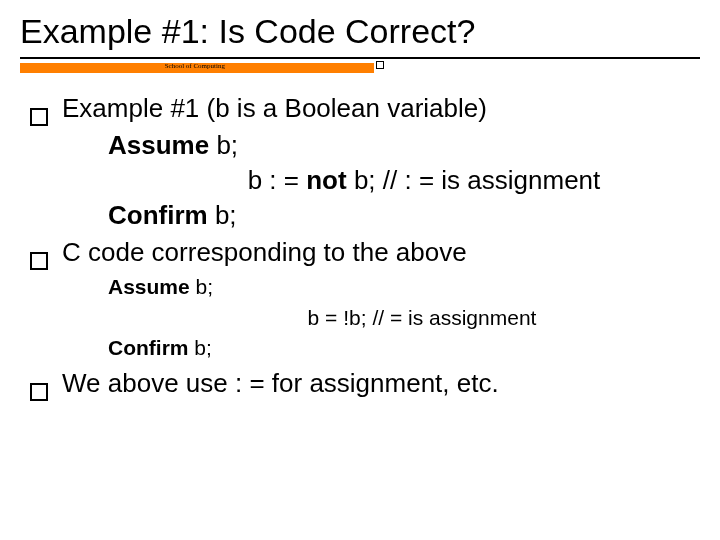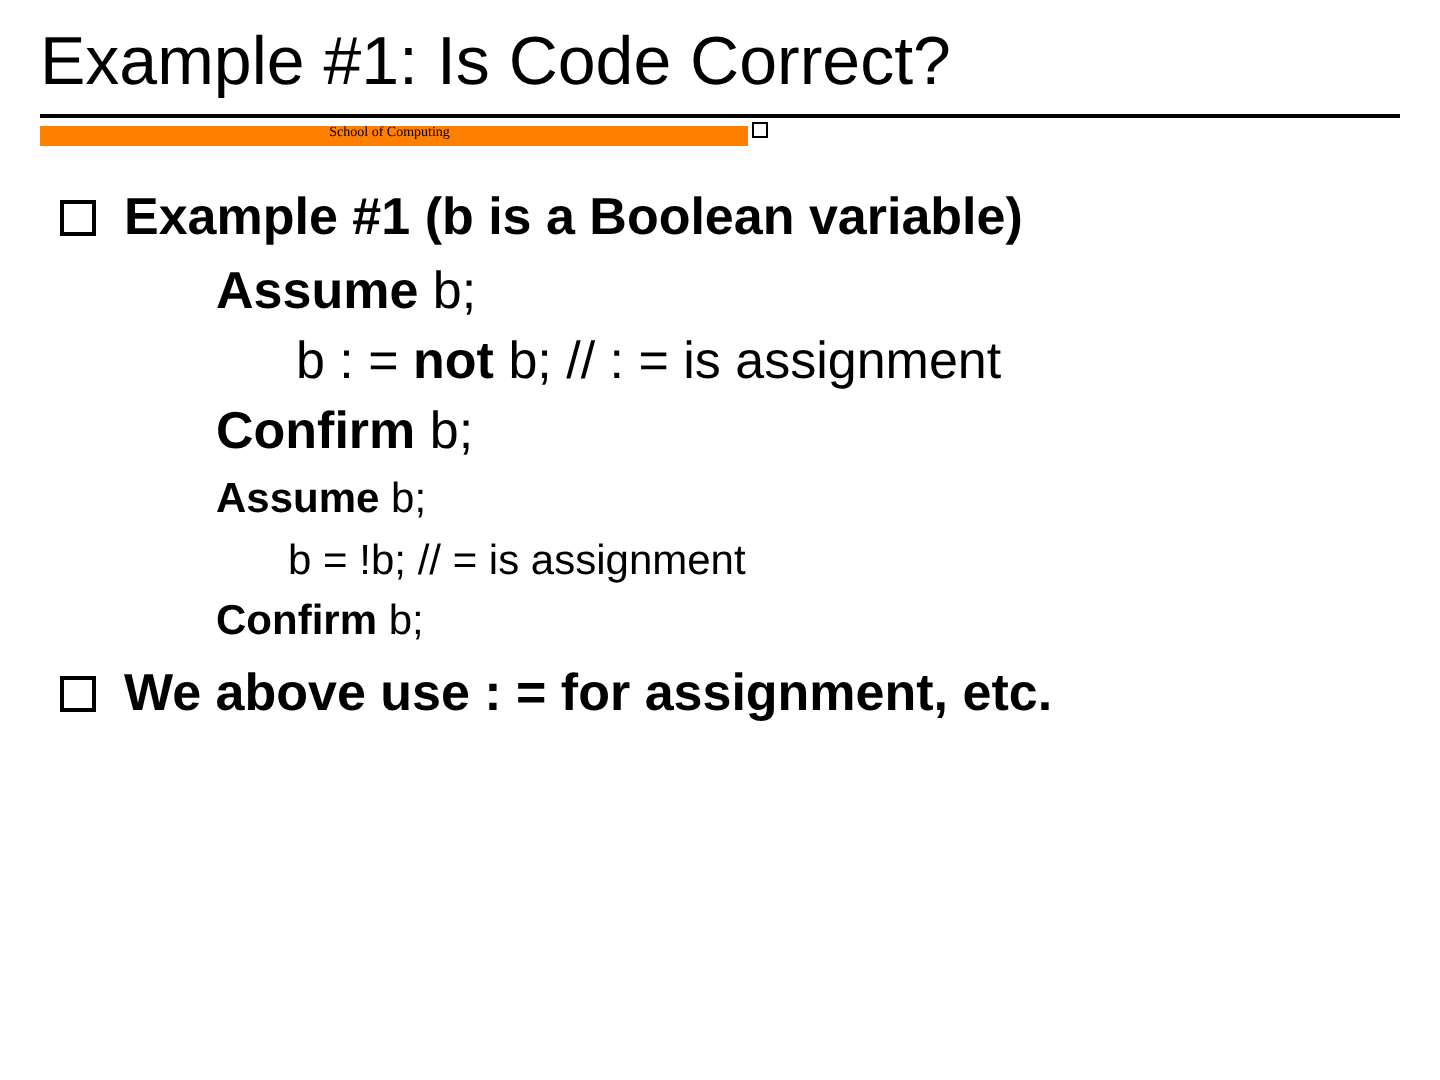--- a/index.html
+++ b/index.html
@@ -97,9 +97,8 @@
   }
   .bullet {
     display: flex;
-    align-items: flex-start;
+    align-items: flex-end;
     margin-top: 2px;
-    font-weight: bold;
   }
   .bullet .marker {
     width: 18px;

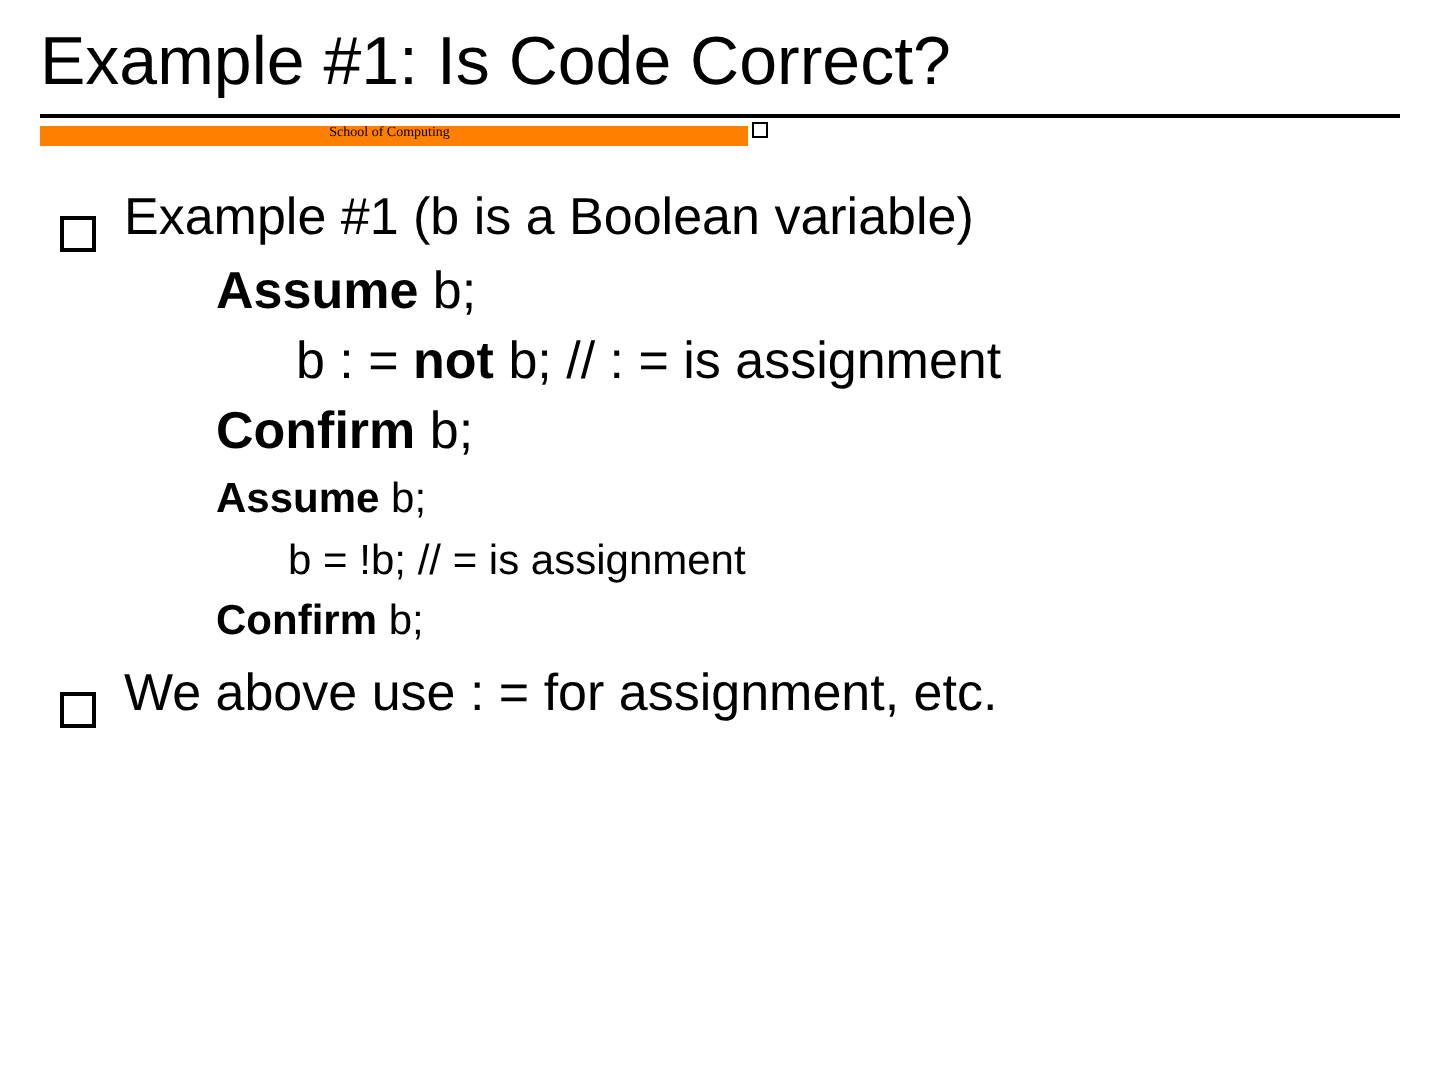--- a/index.html
+++ b/index.html
@@ -129,6 +129,7 @@
   }
   .code-row {
     display: flex;
+    text-align: center;
   }
   .code-row .col-a {
     width: 220px;

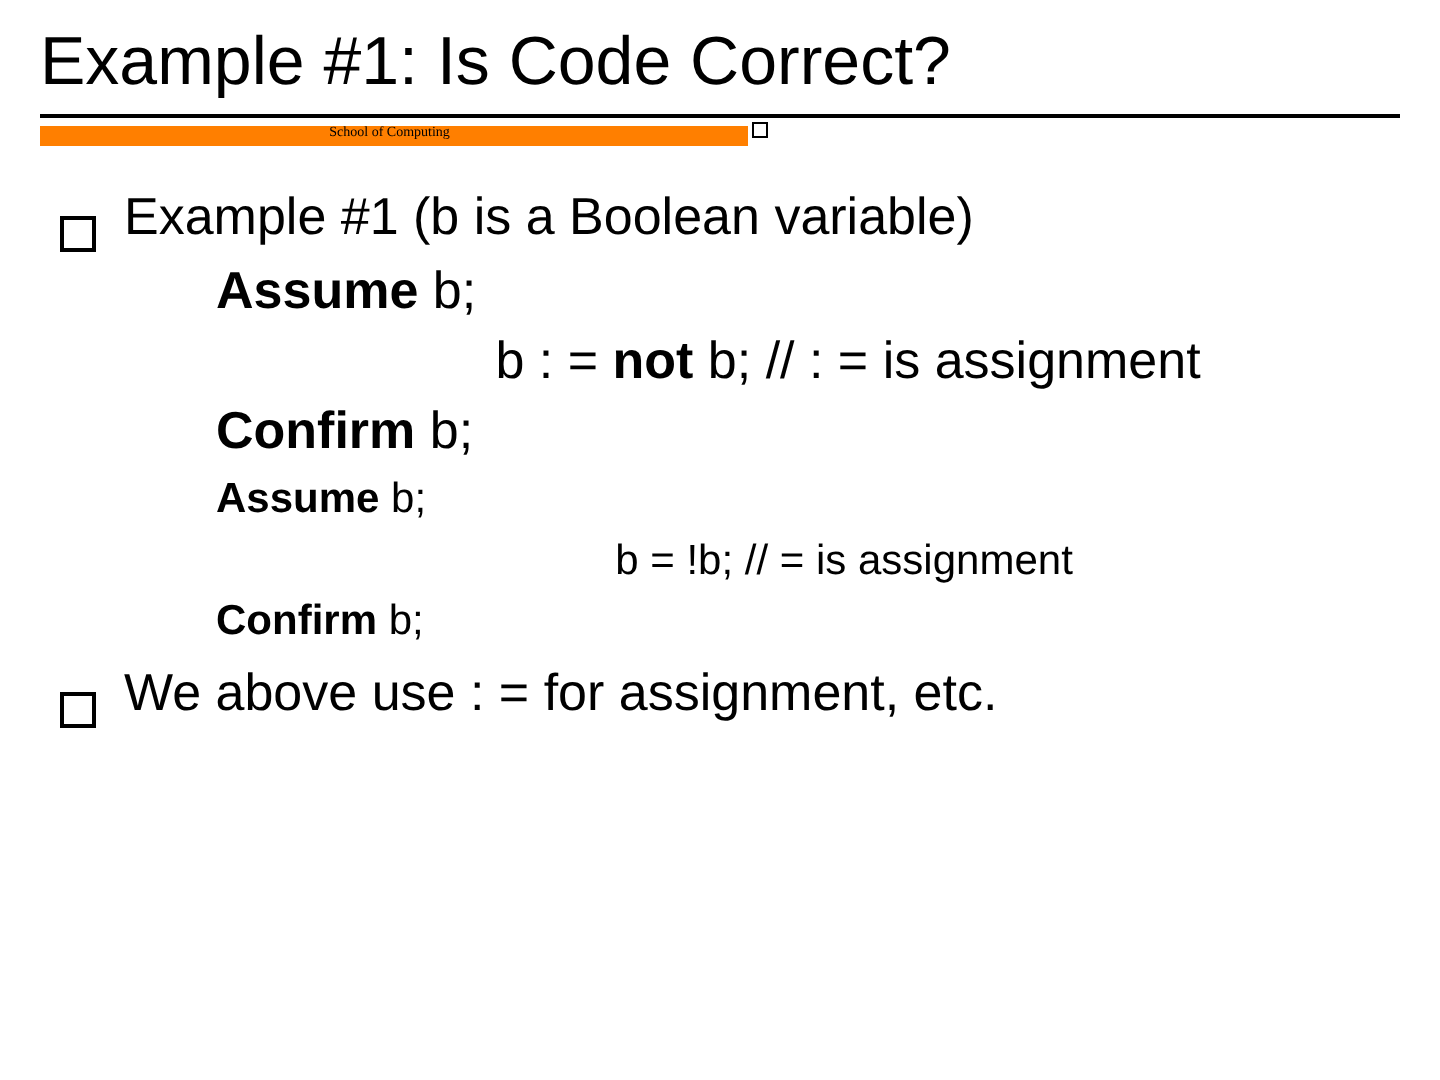--- a/index.html
+++ b/index.html
@@ -188,6 +188,10 @@
       </span>
     </div>
 
+    <div class="bullet">
+      <span class="marker"></span>
+      <span class="text">C code corresponding to the above</span>
+    </div>
 
     <div class="sub sub-sm">
       <span class="line">

